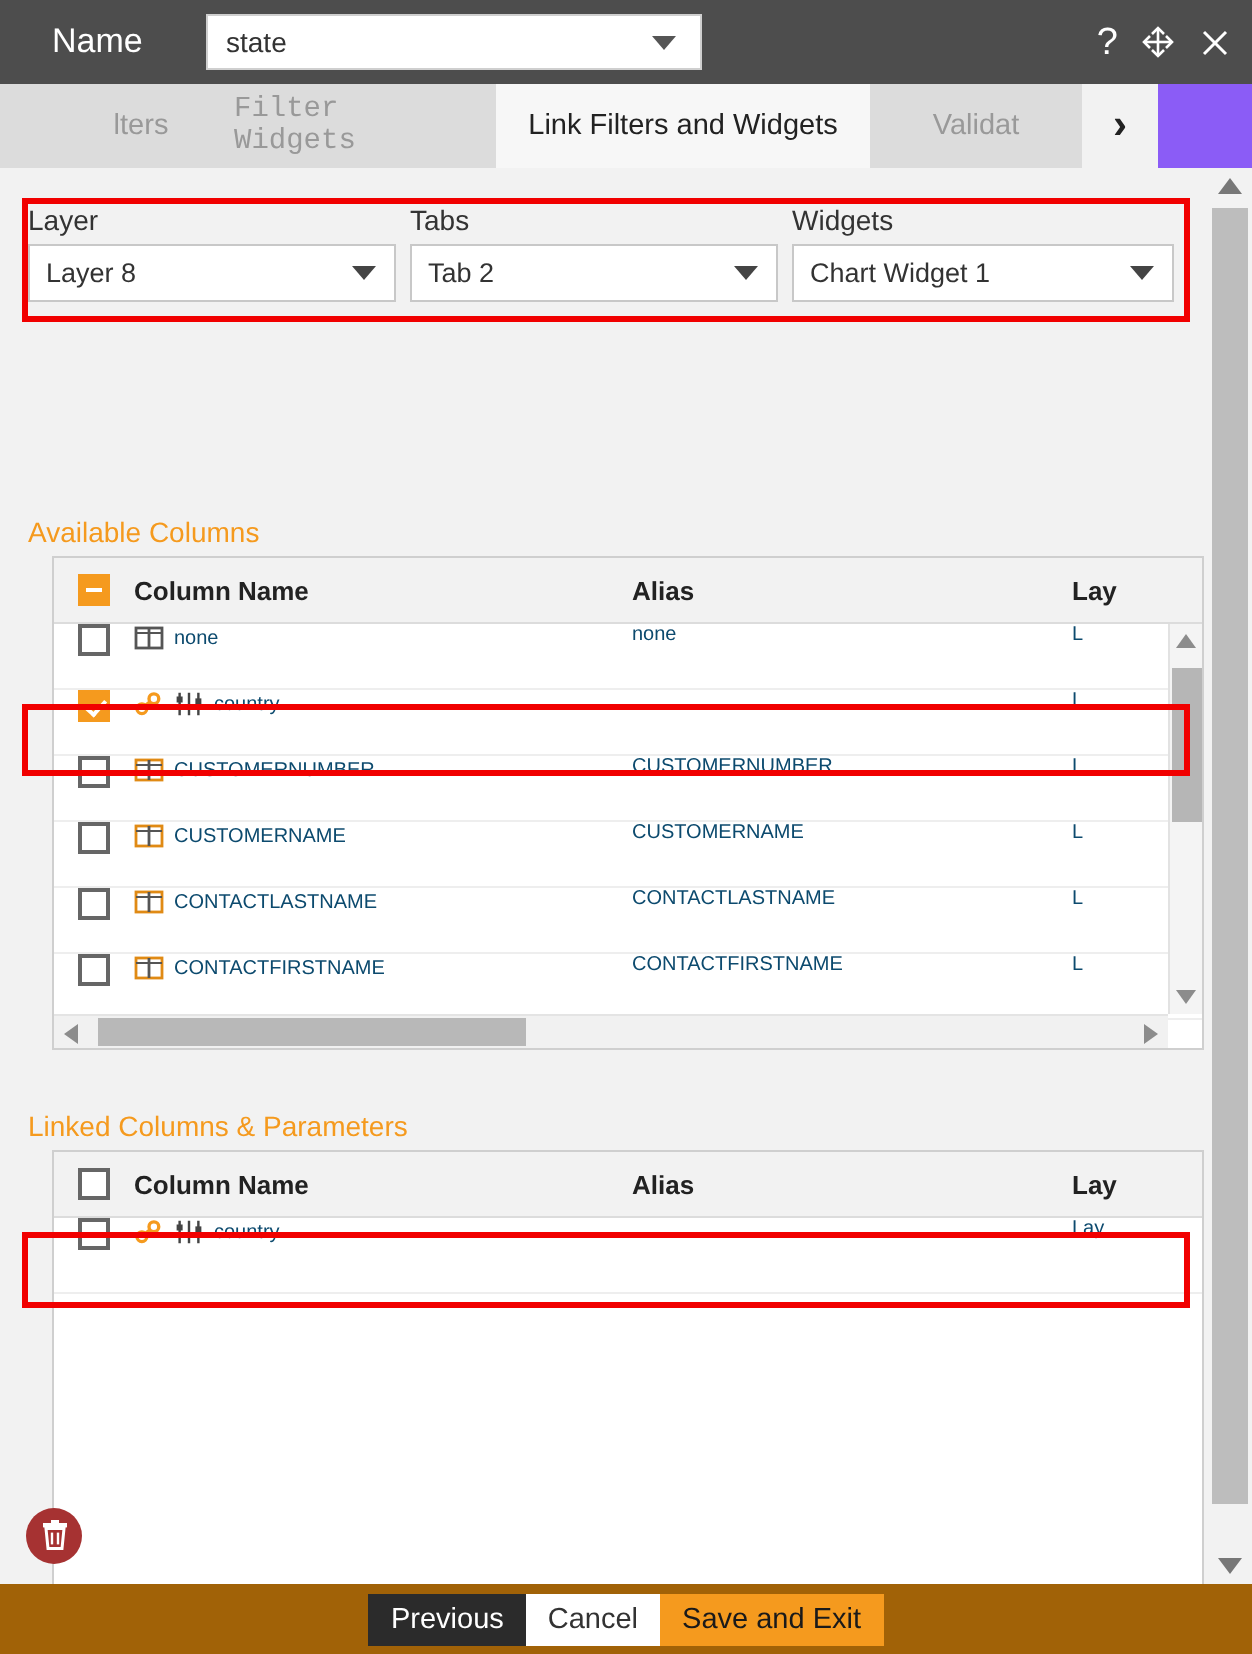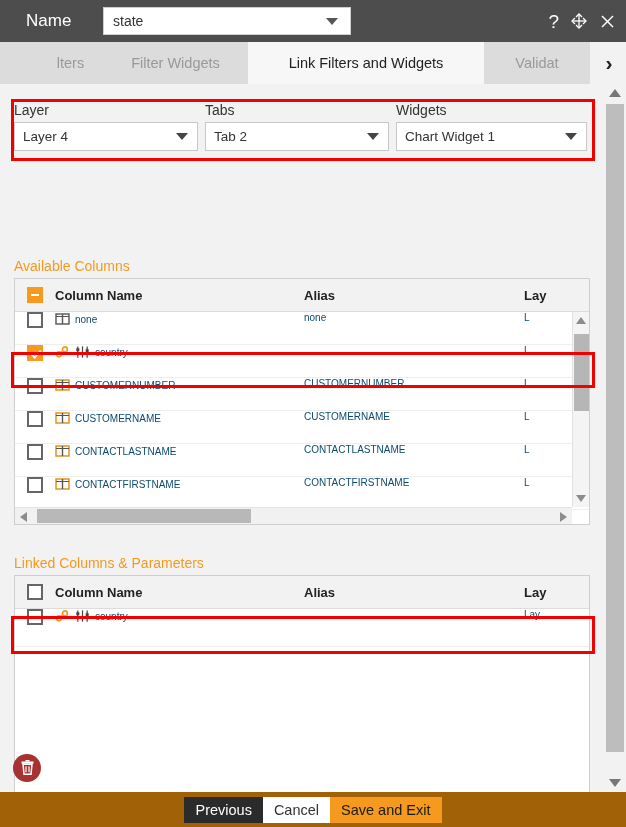--- a/index.html
+++ b/index.html
@@ -350,7 +350,7 @@
 <div class="tabbar">
   <div class="tab-arrow">‹</div>
   <div class="tab clipped-left" style="width:105px;">lters</div>
-  <div class="tab" style="width:145px;">Filter Widgets</div>
+  <div class="tab" style="width:145px;font-family:Liberation Mono, monospace;">Filter Widgets</div>
   <div class="tab active" style="width:236px;">Link Filters and Widgets</div>
   <div class="tab" style="width:106px;">Validat</div>
   <div class="tab-arrow">›</div>

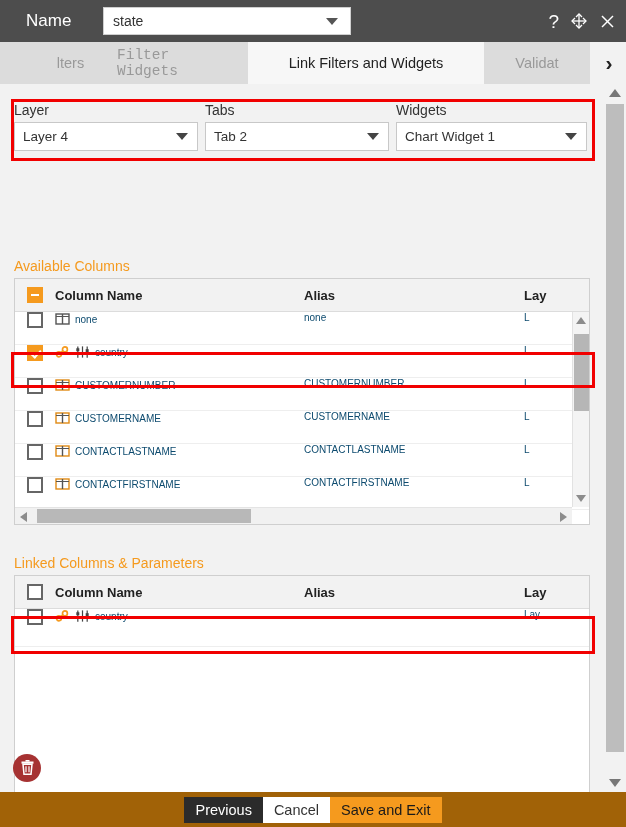--- a/index.html
+++ b/index.html
@@ -351,7 +351,7 @@
   <div class="tab-arrow">‹</div>
   <div class="tab clipped-left" style="width:105px;">lters</div>
   <div class="tab" style="width:145px;font-family:Liberation Mono, monospace;">Filter Widgets</div>
-  <div class="tab active" style="width:236px;">Link Filters and Widgets</div>
+  <div class="tab active" style="width:187px;">Link Filters and Widgets</div>
   <div class="tab" style="width:106px;">Validat</div>
   <div class="tab-arrow">›</div>
 </div>

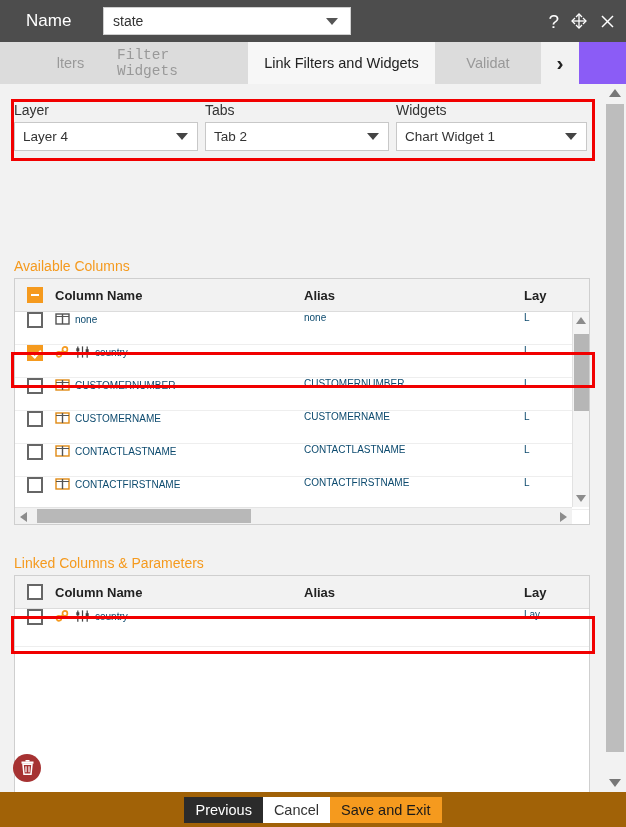--- a/index.html
+++ b/index.html
@@ -363,7 +363,7 @@
     <div class="sel-group">
       <span class="sel-label">Layer</span>
       <div class="sel-box">
-        <span class="val">Layer 4</span>
+        <span class="val">Layer 8</span>
         <span class="caret"></span>
       </div>
     </div>

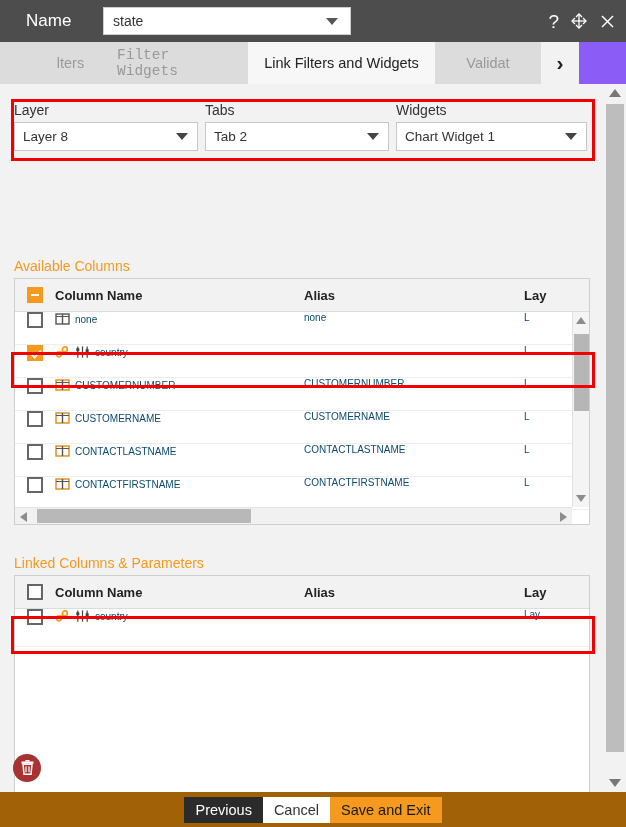--- a/index.html
+++ b/index.html
@@ -155,6 +155,7 @@
     border: 1px solid #cfcfcf;
     box-sizing: border-box;
     overflow: hidden;
+    margin-left: 12px;
   }
   #avail-table { left: 14px; top: 180px; width: 576px; height: 247px; }
   #linked-table { left: 14px; top: 477px; width: 576px; height: 245px; }

